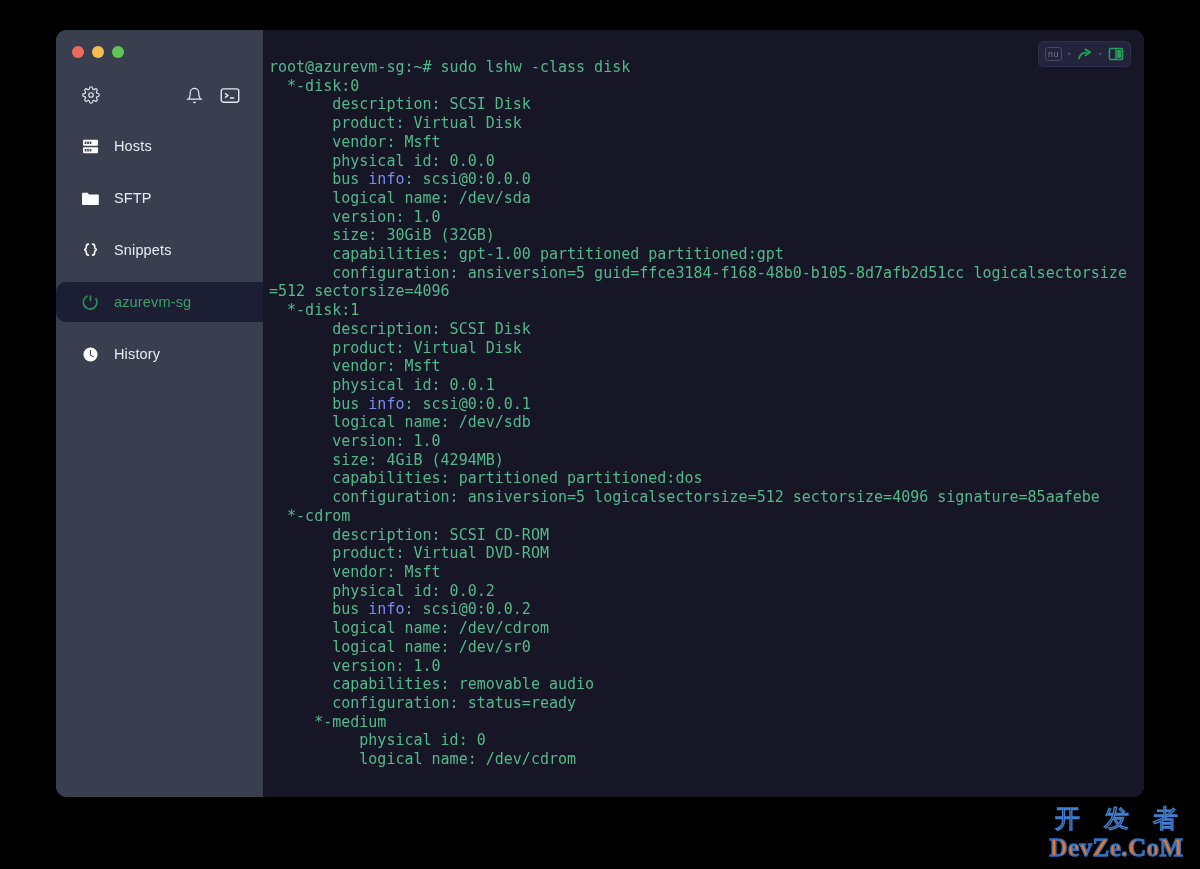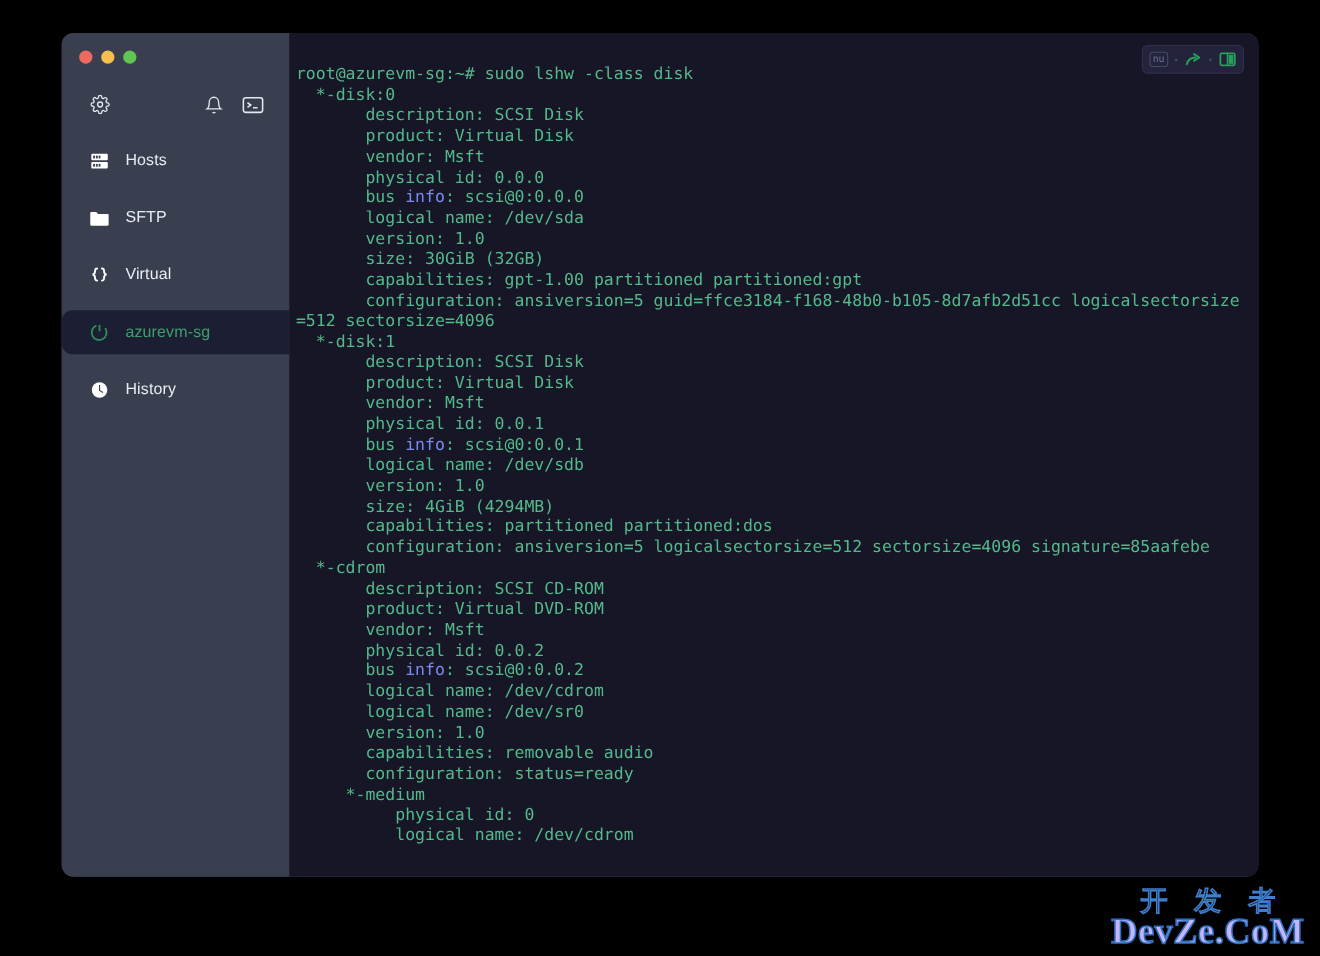--- a/index.html
+++ b/index.html
@@ -296,7 +296,7 @@
             <path d="M11.4 2.3c2 0 2.2 1.2 2.2 2.6 0 1.6.3 2.8 1.7 3.2v.8c-1.4.4-1.7 1.6-1.7 3.2 0 1.4-.2 2.6-2.2 2.6"></path>
           </svg>
         </span>
-        <span>Virtual</span>
+        <span>Snippets</span>
       </div>
 
       <div class="nav-item active spaced">

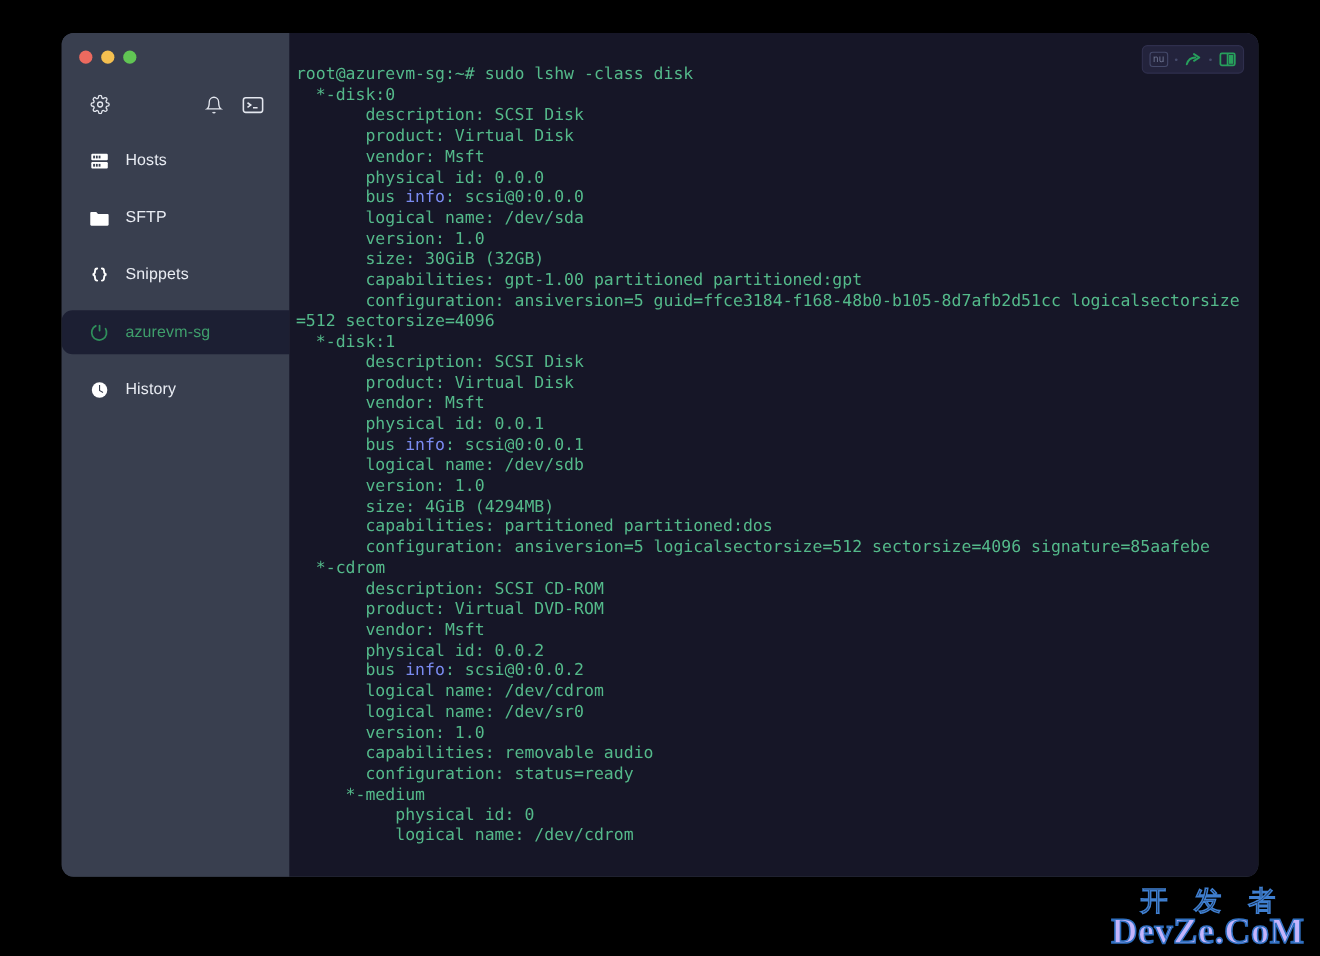--- a/index.html
+++ b/index.html
@@ -218,9 +218,9 @@
   #wm-en {
     font-family: "Liberation Serif", serif;
     font-weight: bold;
-    font-size: 33px;
+    font-size: 25px;
     letter-spacing: 0.5px;
-    color: #c4b5fd;
+    color: #f97316;
     -webkit-text-stroke: 1.4px #2f6fc0;
     line-height: 27px;
   }

